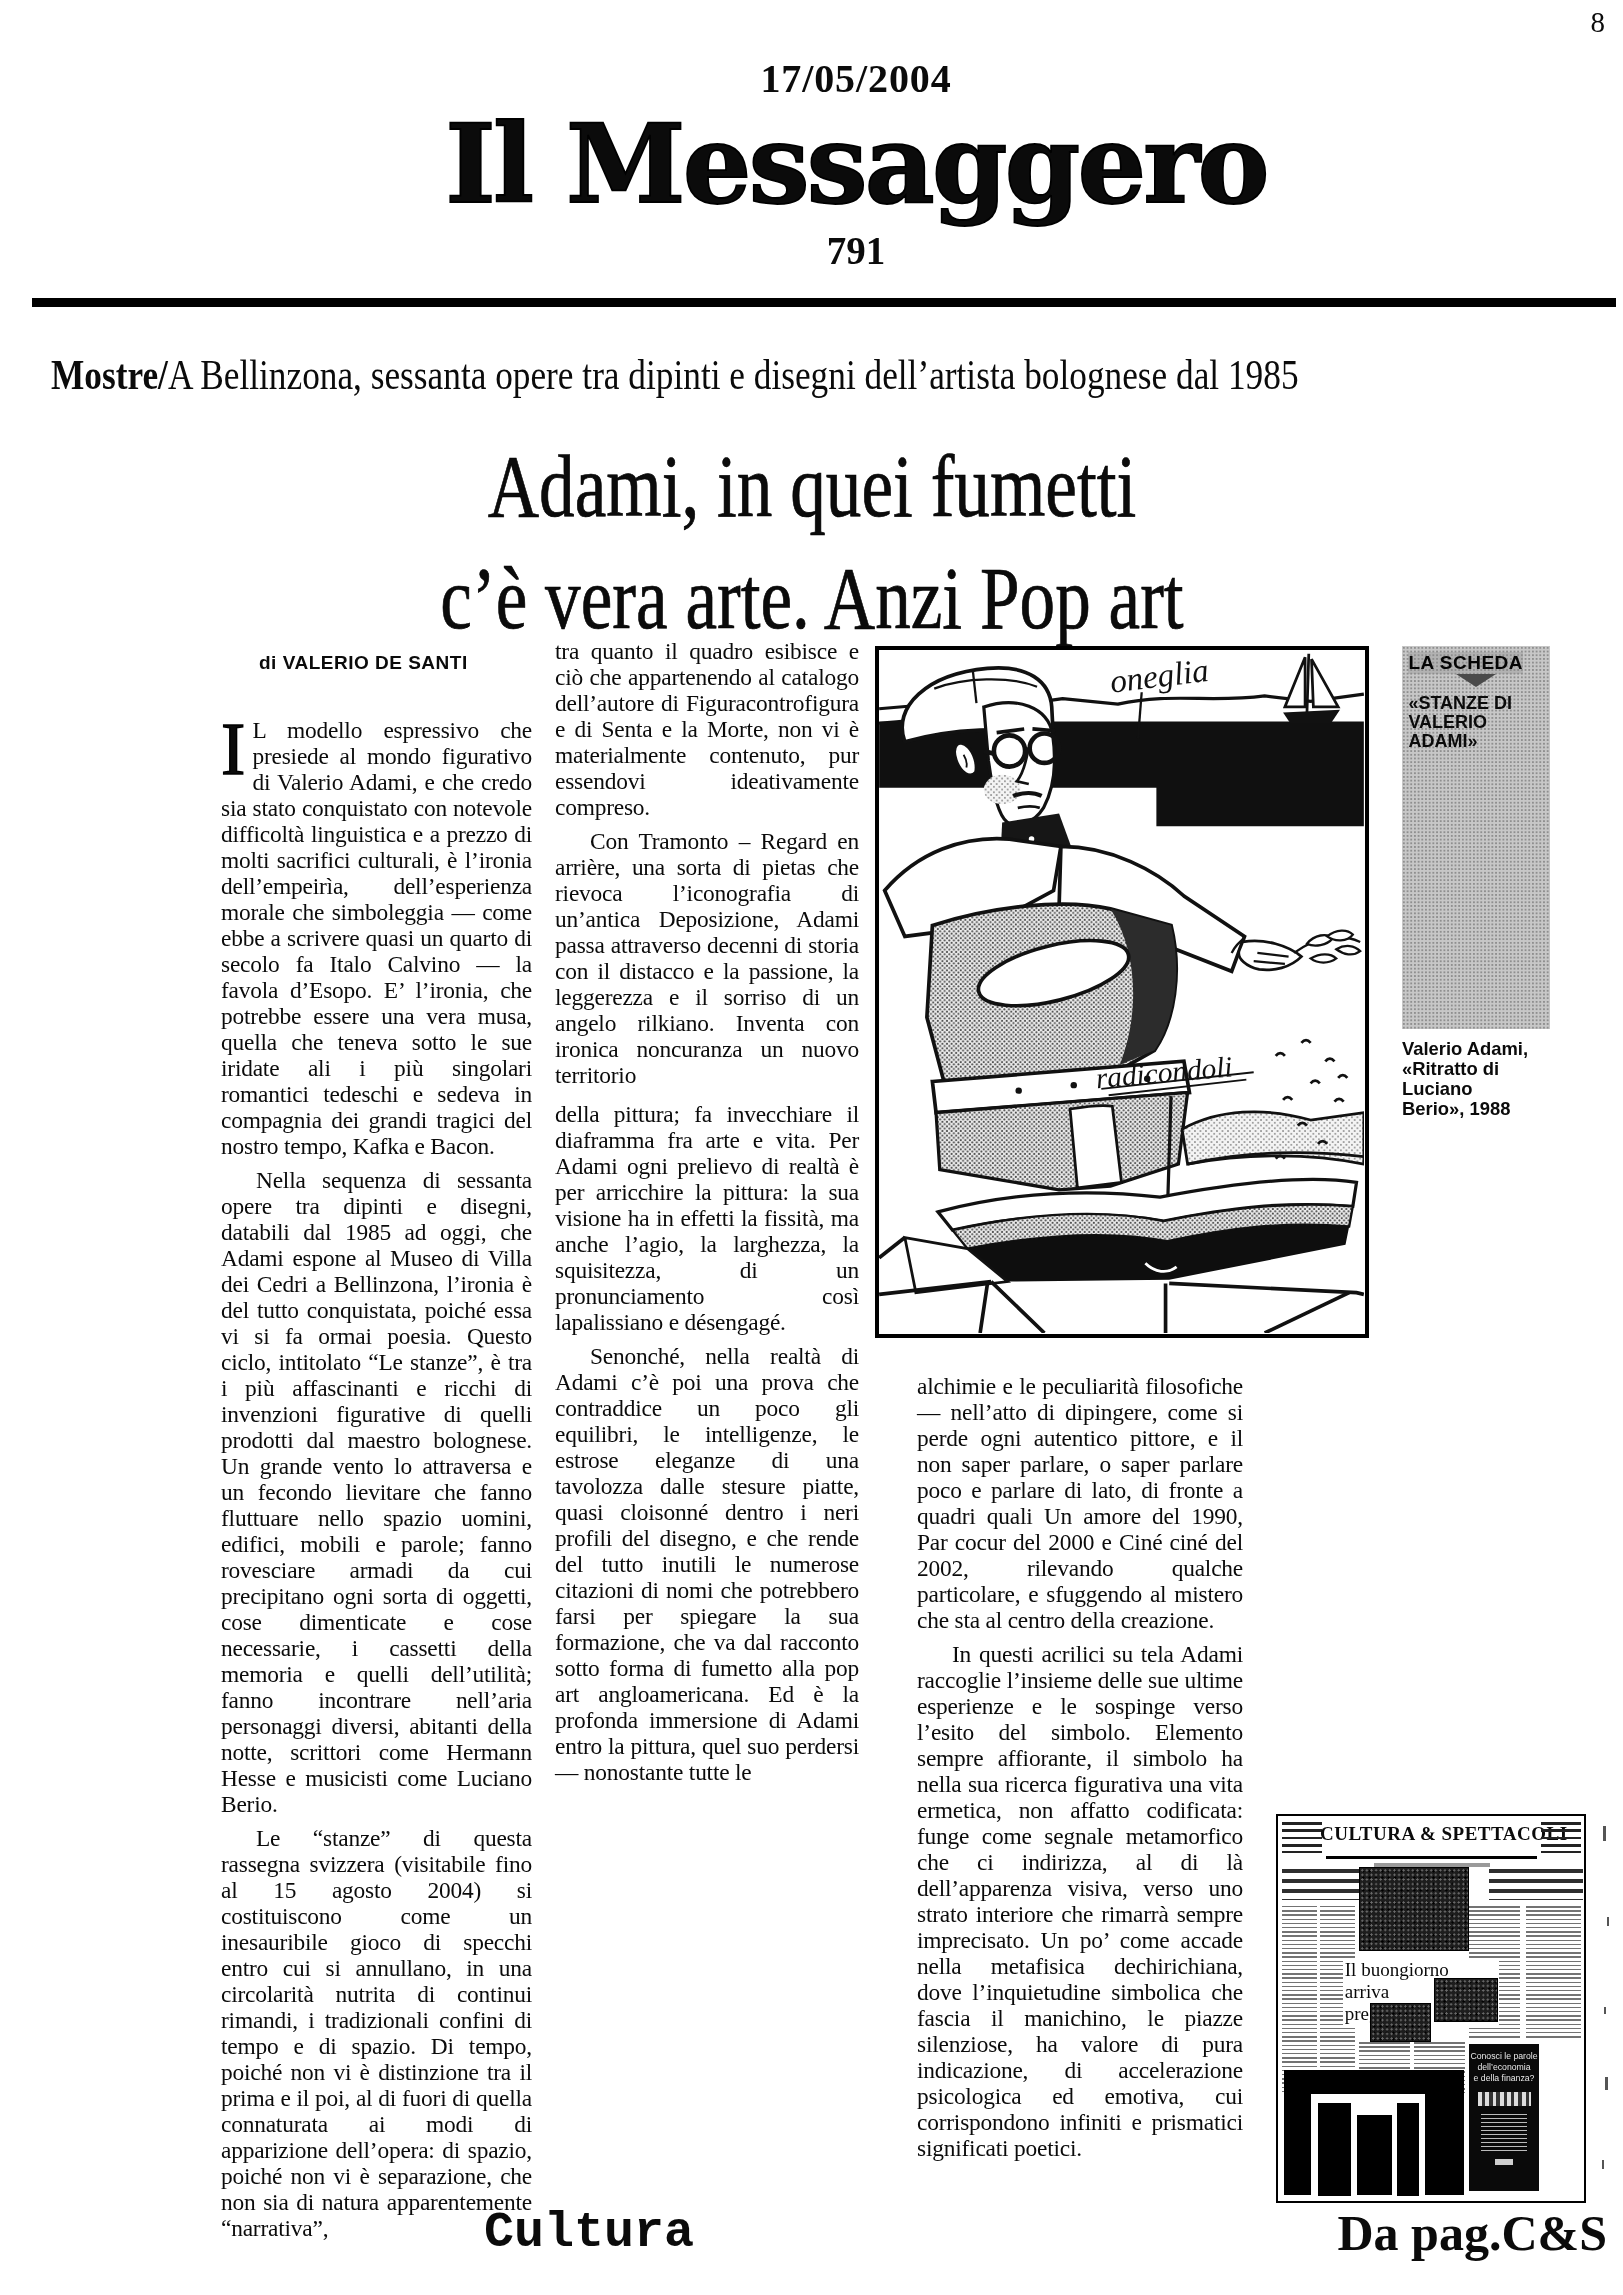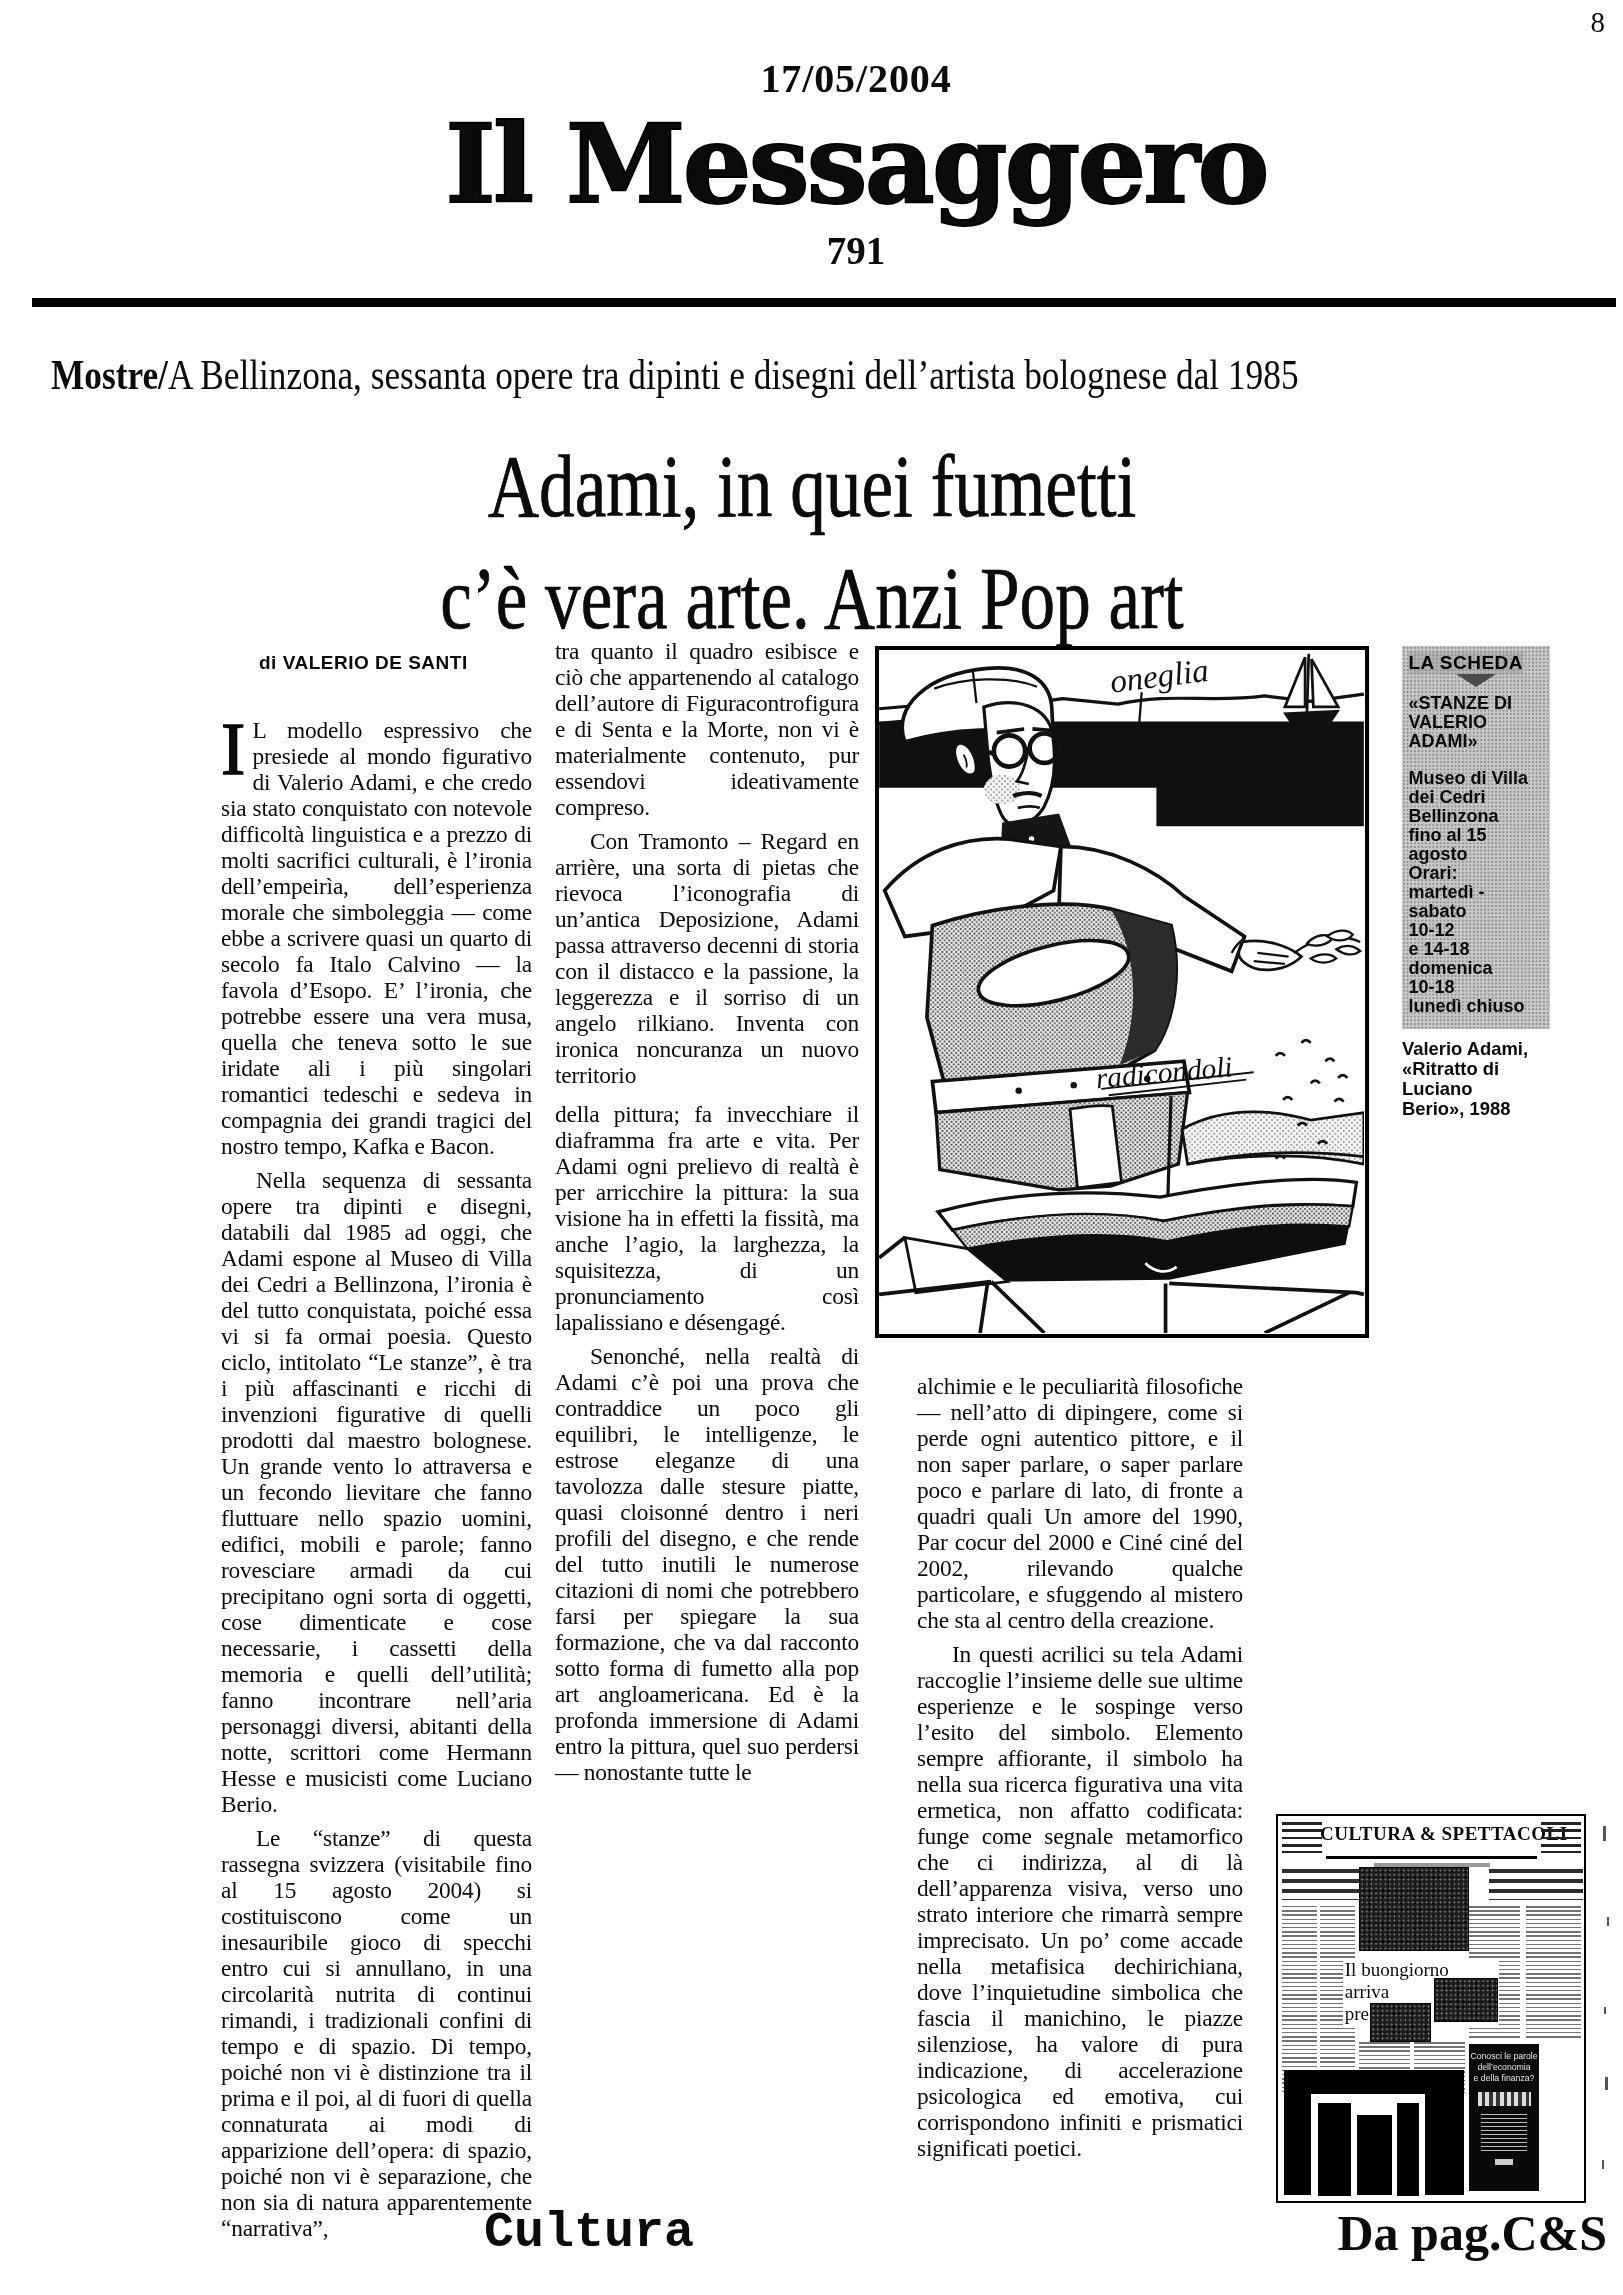--- a/index.html
+++ b/index.html
@@ -260,19 +260,6 @@
     <div class="sb-exh pre">«STANZE DI
 VALERIO
 ADAMI»</div>
-    <div class="sb-details pre">Museo di Villa
-dei Cedri
-Bellinzona
-fino al 15
-agosto
-Orari:
-martedì -
-sabato
-10-12
-e 14-18
-domenica
-10-18
-lunedì chiuso</div>
   </div>
   <div class="abs sb-caption pre">Valerio Adami,
 «Ritratto di

